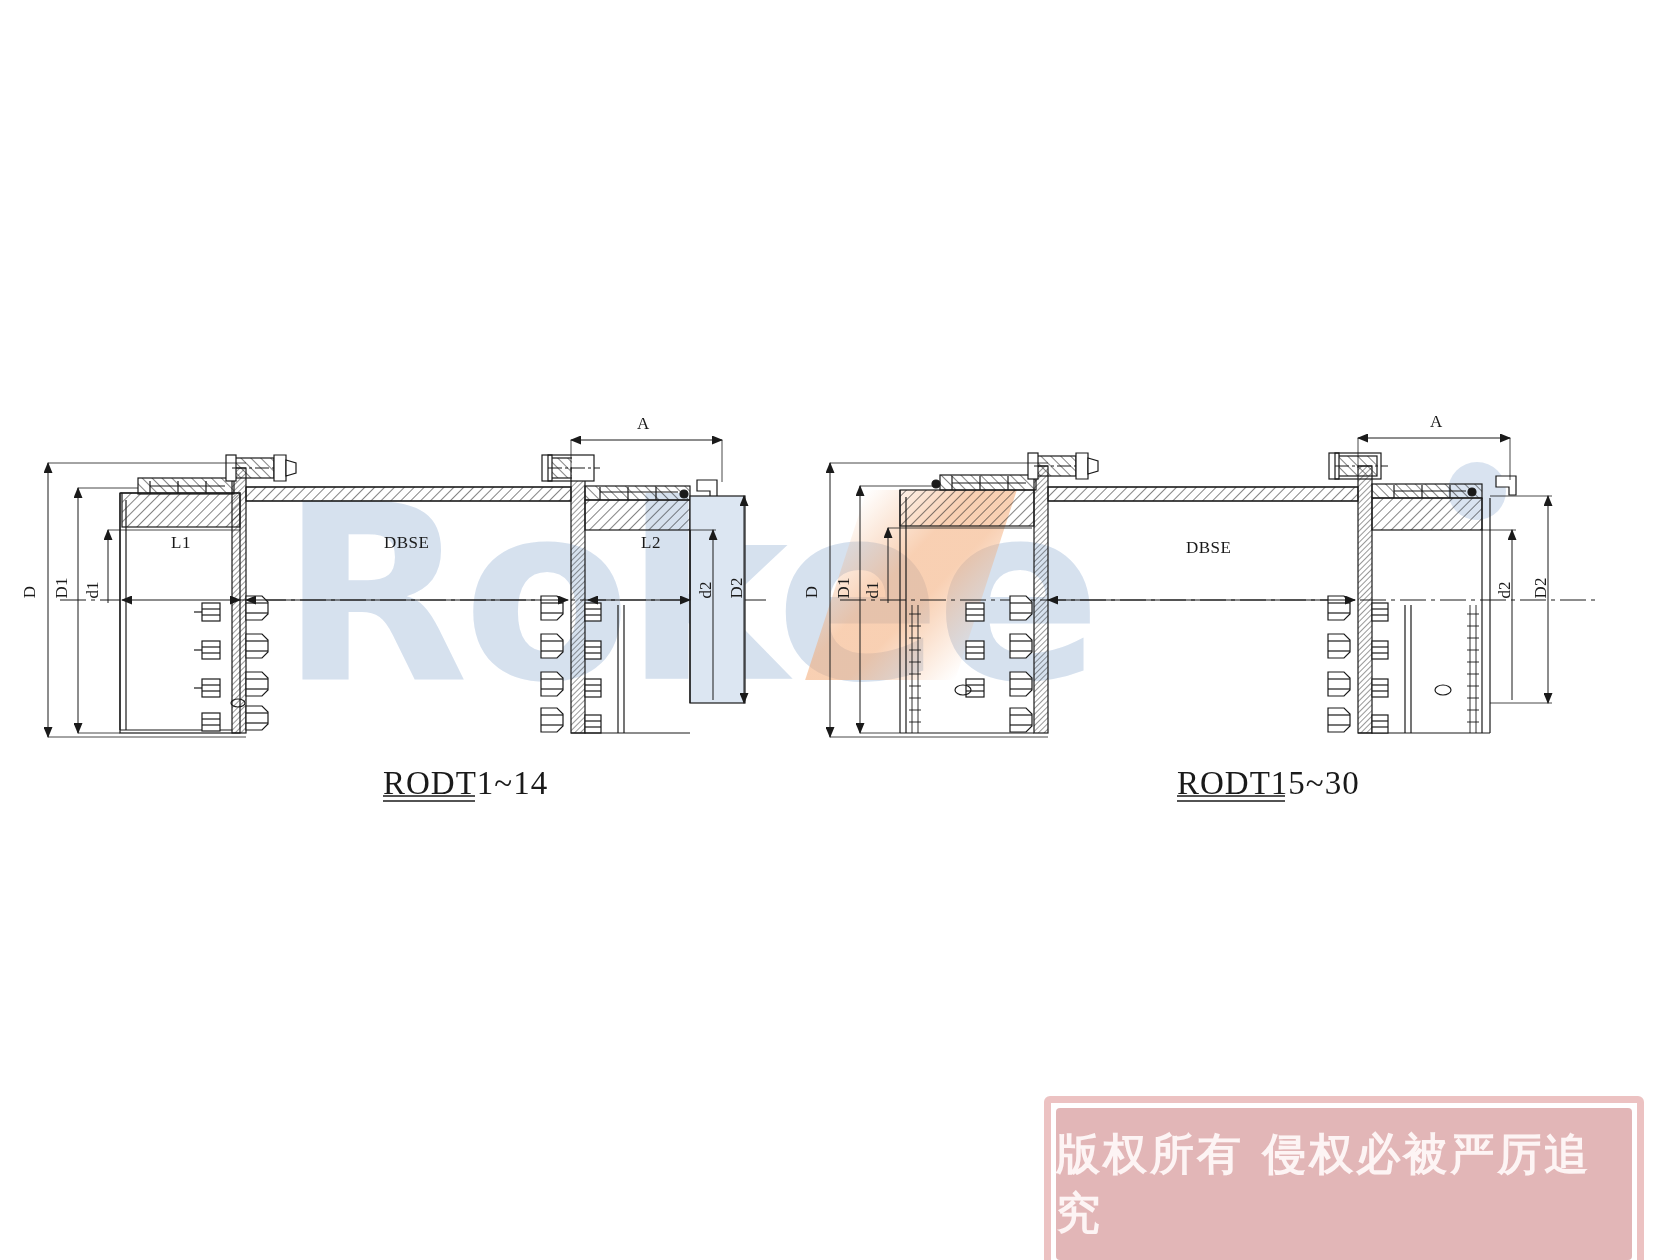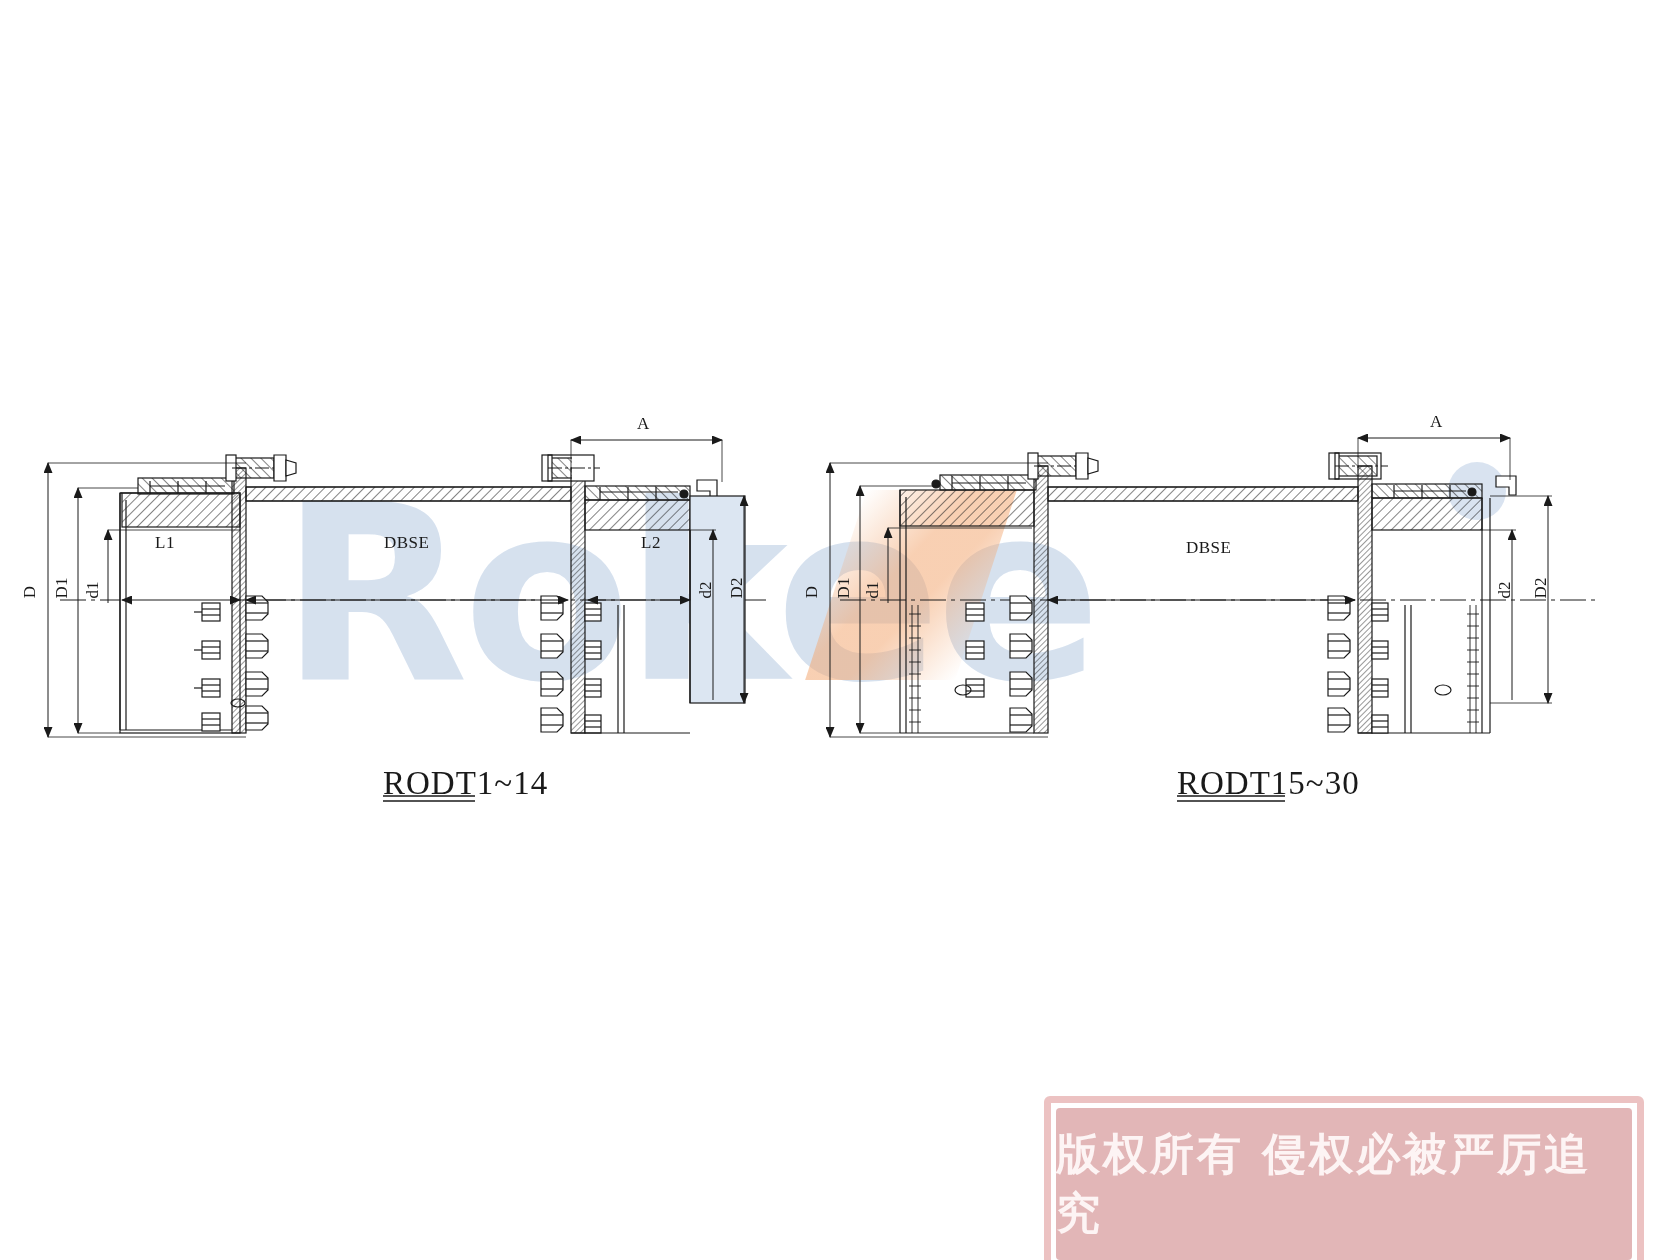--- a/index.html
+++ b/index.html
@@ -450,7 +450,7 @@
   <div class="lbl dim-v" style="left:24px;top:582px;transform:rotate(-90deg);">D</div>
   <div class="lbl dim-v" style="left:52px;top:578px;transform:rotate(-90deg);">D1</div>
   <div class="lbl dim-v" style="left:84px;top:580px;transform:rotate(-90deg);">d1</div>
-  <div class="lbl dim" style="left:155px;top:533px;">L1</div>
+  <div class="lbl dim" style="left:171px;top:533px;">L1</div>
   <div class="lbl dim" style="left:384px;top:533px;">DBSE</div>
   <div class="lbl dim" style="left:641px;top:533px;text-align:right;">L2</div>
   <div class="lbl dim-v" style="left:697px;top:580px;transform:rotate(-90deg);">d2</div>

